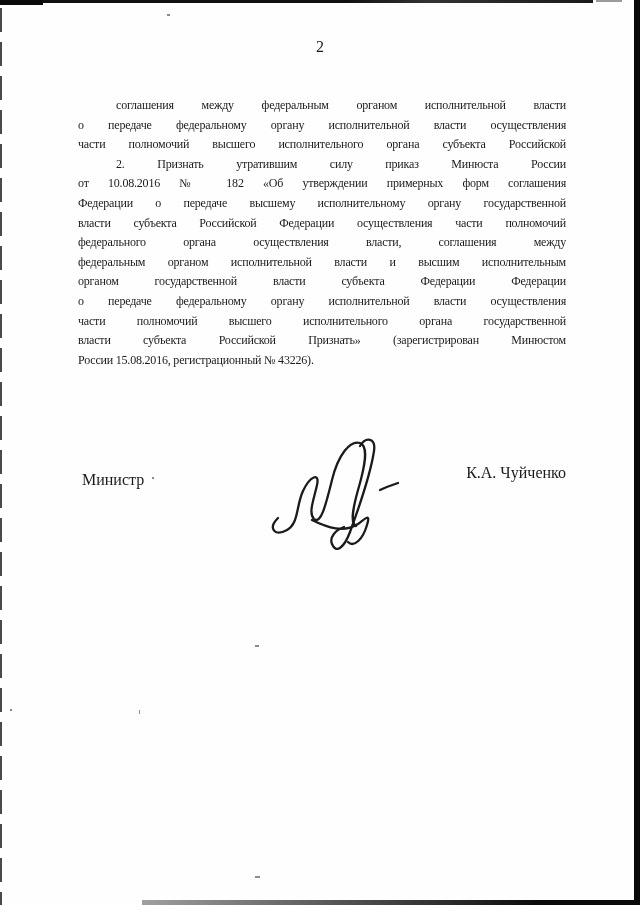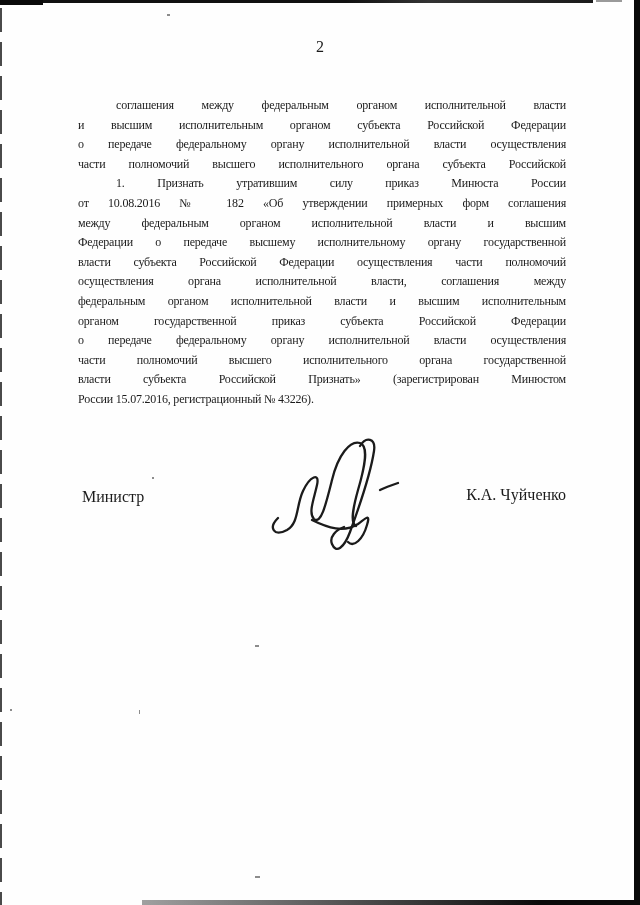--- a/index.html
+++ b/index.html
@@ -114,7 +114,6 @@
 
   <div class="text-block">
       <div class="line first">соглашения между федеральным органом исполнительной власти</div>
-      <div class="line">и высшим исполнительным органом субъекта Российской Федерации</div>
       <div class="line">о передаче федеральному органу исполнительной власти осуществления</div>
       <div class="line">части полномочий высшего исполнительного органа субъекта Российской</div>
       <div class="line first">1. Признать утратившим силу приказ Минюста России</div>

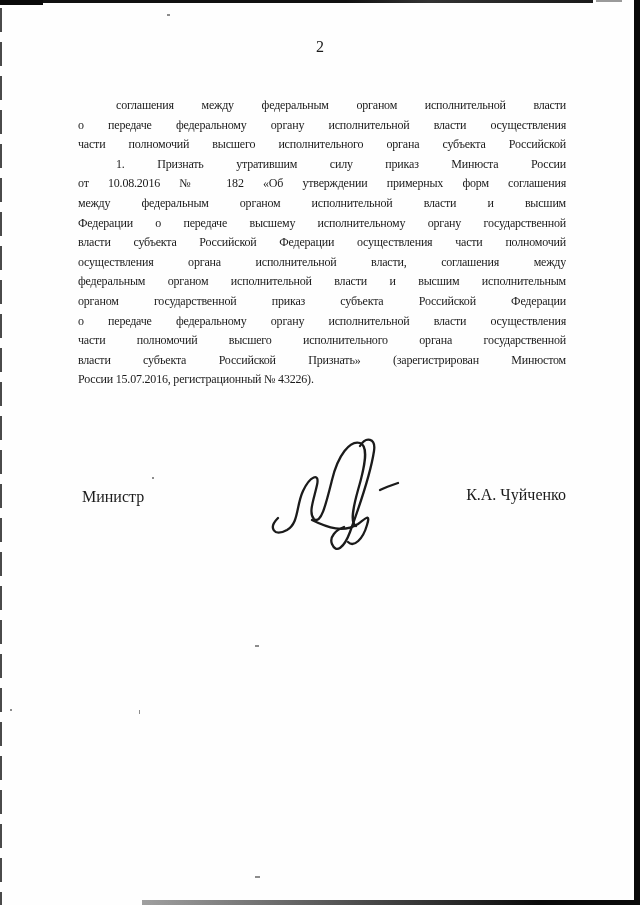--- a/index.html
+++ b/index.html
@@ -116,7 +116,7 @@
       <div class="line first">соглашения между федеральным органом исполнительной власти</div>
       <div class="line">о передаче федеральному органу исполнительной власти осуществления</div>
       <div class="line">части полномочий высшего исполнительного органа субъекта Российской</div>
-      <div class="line first">1. Признать утратившим силу приказ Минюста России</div>
+      <div class="line first">2. Признать утратившим силу приказ Минюста России</div>
       <div class="line">от 10.08.2016 № 182 «Об утверждении примерных форм соглашения</div>
       <div class="line">между федеральным органом исполнительной власти и высшим</div>
       <div class="line">Федерации о передаче высшему исполнительному органу государственной</div>

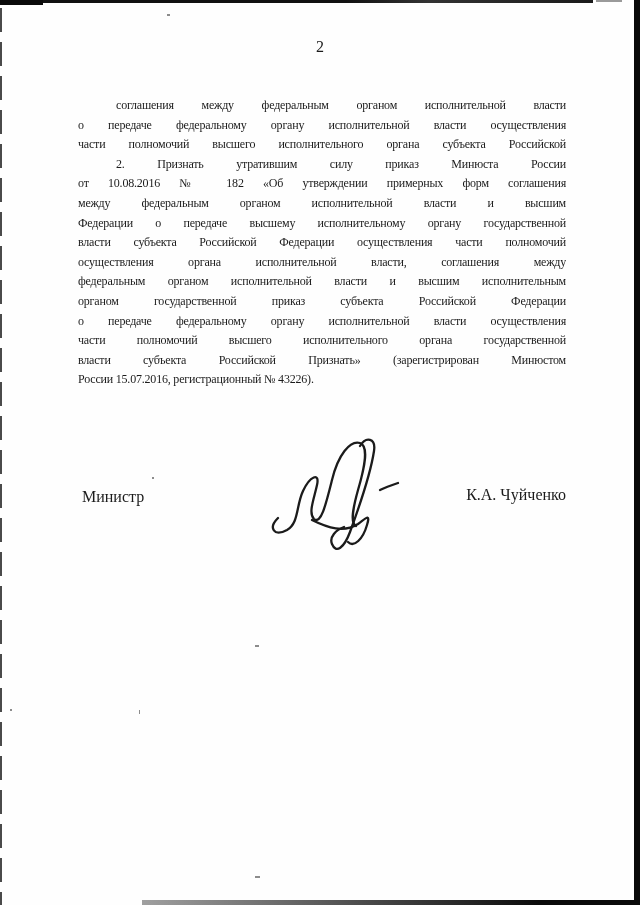--- a/index.html
+++ b/index.html
@@ -118,7 +118,6 @@
       <div class="line">части полномочий высшего исполнительного органа субъекта Российской</div>
       <div class="line first">2. Признать утратившим силу приказ Минюста России</div>
       <div class="line">от 10.08.2016 № 182 «Об утверждении примерных форм соглашения</div>
-      <div class="line">между федеральным органом исполнительной власти и высшим</div>
       <div class="line">Федерации о передаче высшему исполнительному органу государственной</div>
       <div class="line">власти субъекта Российской Федерации осуществления части полномочий</div>
       <div class="line">осуществления органа исполнительной власти, соглашения между</div>

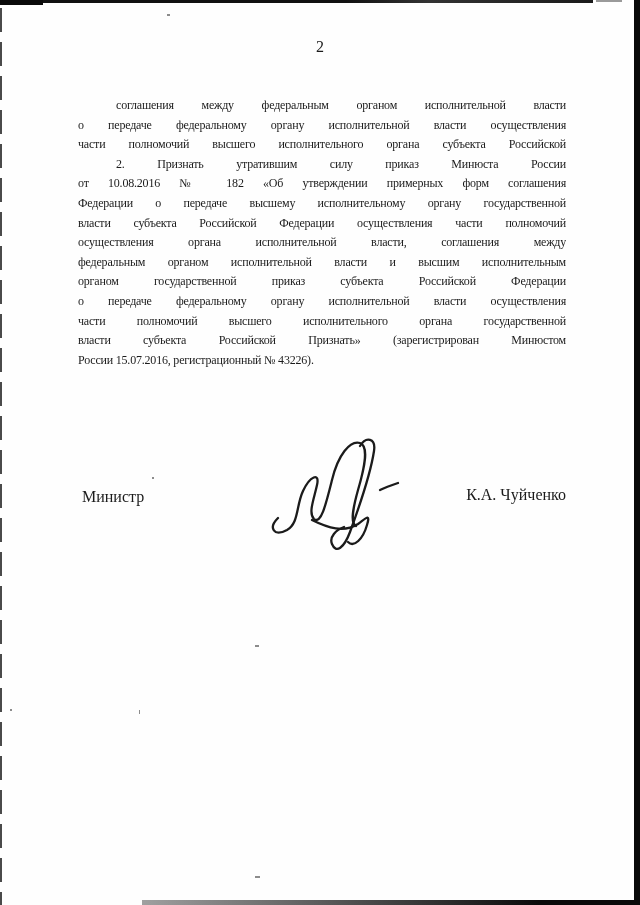--- a/index.html
+++ b/index.html
@@ -120,7 +120,7 @@
       <div class="line">от 10.08.2016 № 182 «Об утверждении примерных форм соглашения</div>
       <div class="line">Федерации о передаче высшему исполнительному органу государственной</div>
       <div class="line">власти субъекта Российской Федерации осуществления части полномочий</div>
-      <div class="line">осуществления органа исполнительной власти, соглашения между</div>
+      <div class="line">федерального органа осуществления власти, соглашения между</div>
       <div class="line">федеральным органом исполнительной власти и высшим исполнительным</div>
       <div class="line">органом государственной приказ субъекта Российской Федерации</div>
       <div class="line">о передаче федеральному органу исполнительной власти осуществления</div>

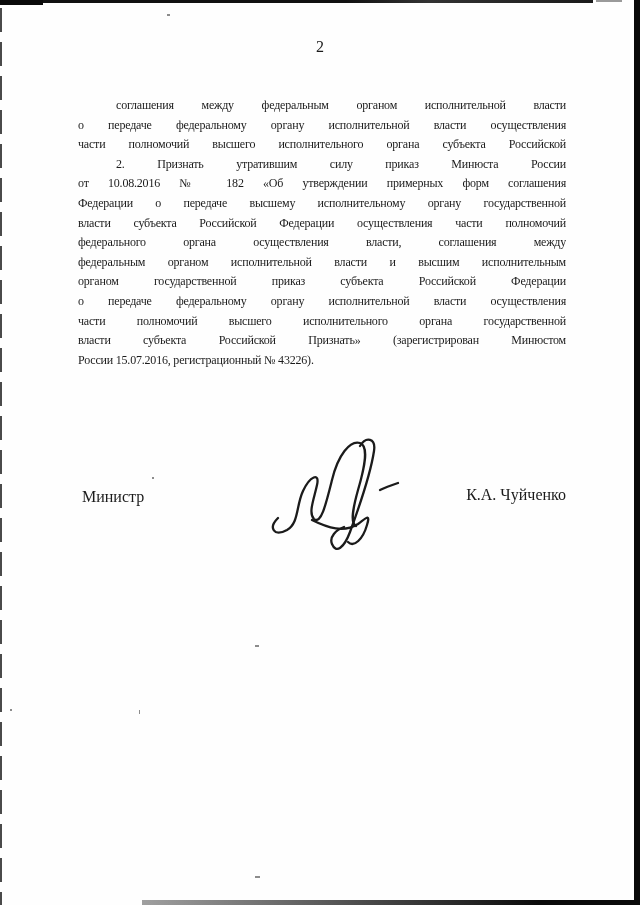--- a/index.html
+++ b/index.html
@@ -122,7 +122,7 @@
       <div class="line">власти субъекта Российской Федерации осуществления части полномочий</div>
       <div class="line">федерального органа осуществления власти, соглашения между</div>
       <div class="line">федеральным органом исполнительной власти и высшим исполнительным</div>
-      <div class="line">органом государственной приказ субъекта Российской Федерации</div>
+      <div class="line">органом государственной власти субъекта Федерации Федерации</div>
       <div class="line">о передаче федеральному органу исполнительной власти осуществления</div>
       <div class="line">части полномочий высшего исполнительного органа государственной</div>
       <div class="line">власти субъекта Российской Признать» (зарегистрирован Минюстом</div>

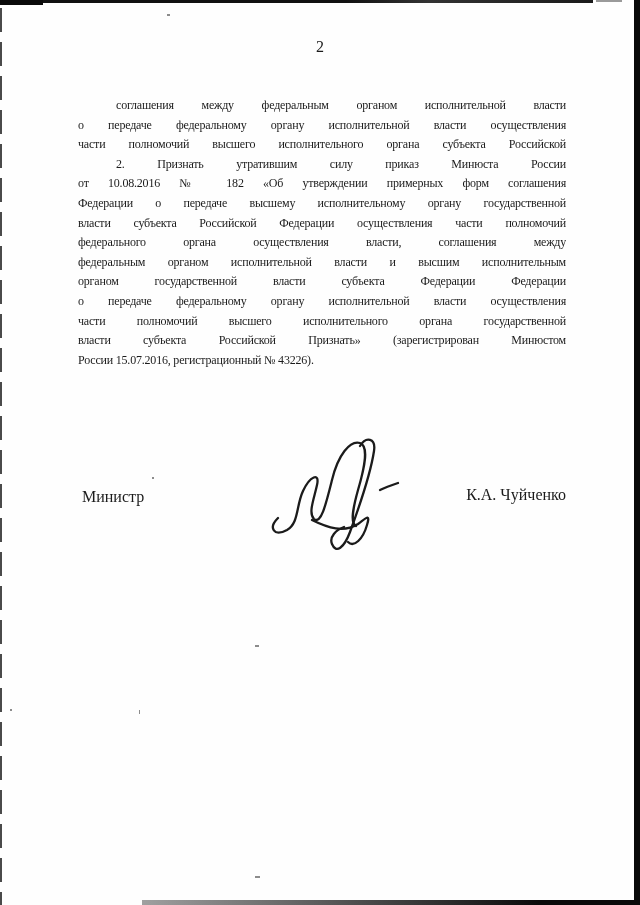--- a/index.html
+++ b/index.html
@@ -126,7 +126,7 @@
       <div class="line">о передаче федеральному органу исполнительной власти осуществления</div>
       <div class="line">части полномочий высшего исполнительного органа государственной</div>
       <div class="line">власти субъекта Российской Признать» (зарегистрирован Минюстом</div>
-      <div class="line last">России 15.07.2016, регистрационный № 43226).</div>
+      <div class="line last">России 15.08.2016, регистрационный № 43226).</div>
     </div>
 
   <span class="sig-title">Министр</span>

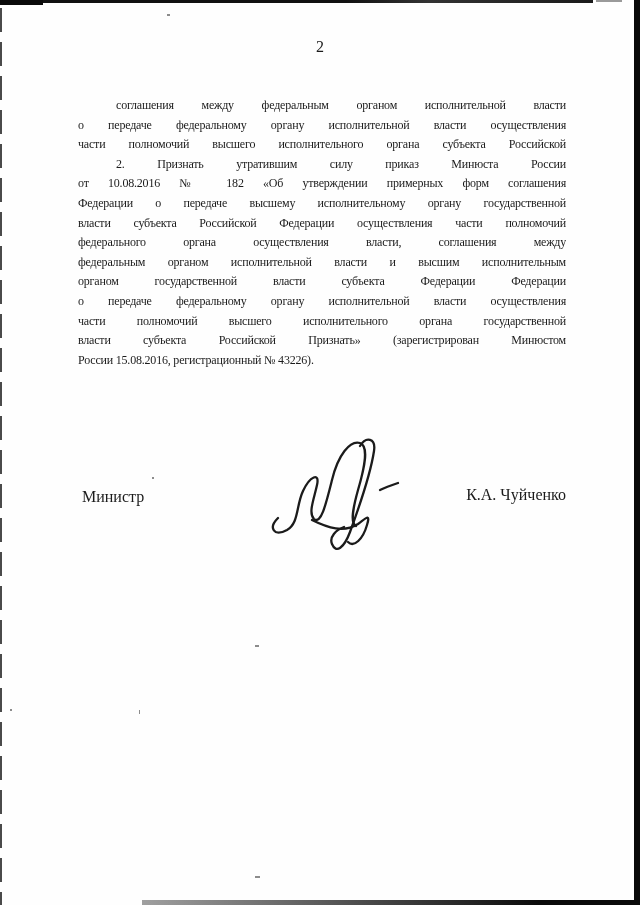--- a/index.html
+++ b/index.html
@@ -70,7 +70,7 @@
   .sig-title {
     position: absolute;
     left: 82px;
-    top: 488px;
+    top: 471px;
     font-size: 16px;
   }
   .sig-name {

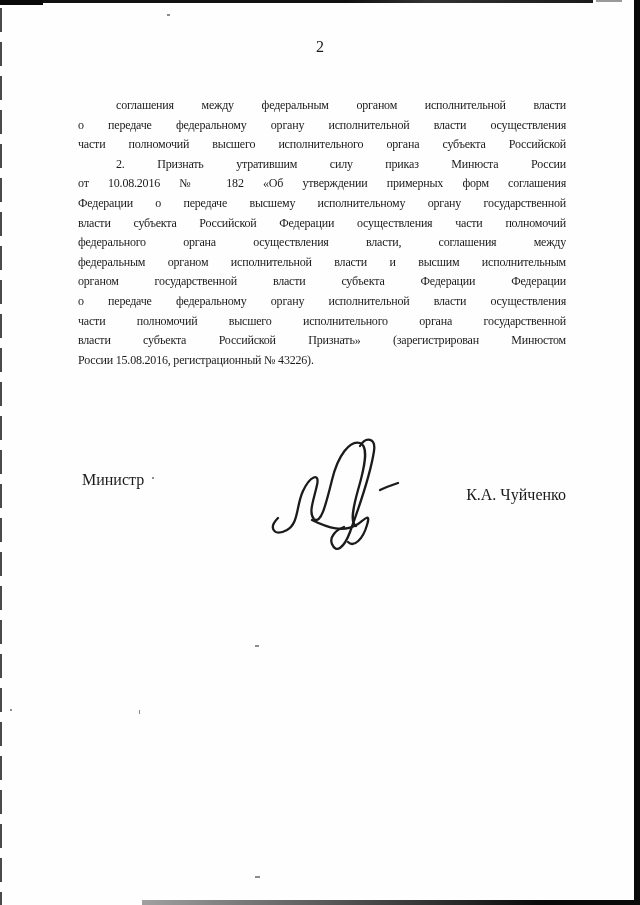--- a/index.html
+++ b/index.html
@@ -76,7 +76,7 @@
   .sig-name {
     position: absolute;
     right: 74px;
-    top: 486px;
+    top: 464px;
     font-size: 16px;
   }
   .sig-svg {

